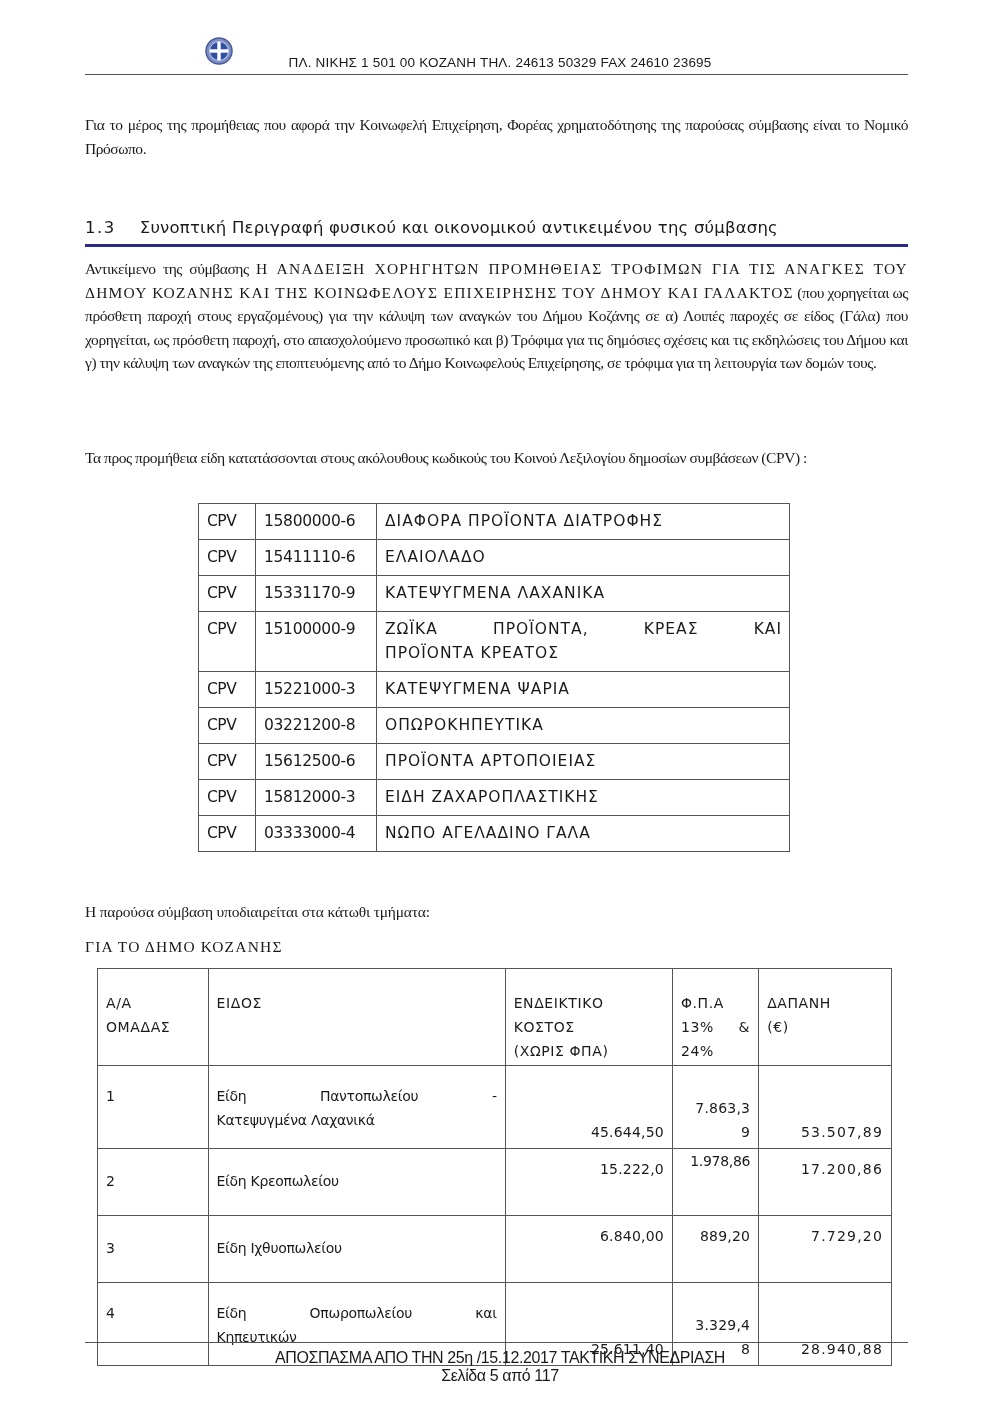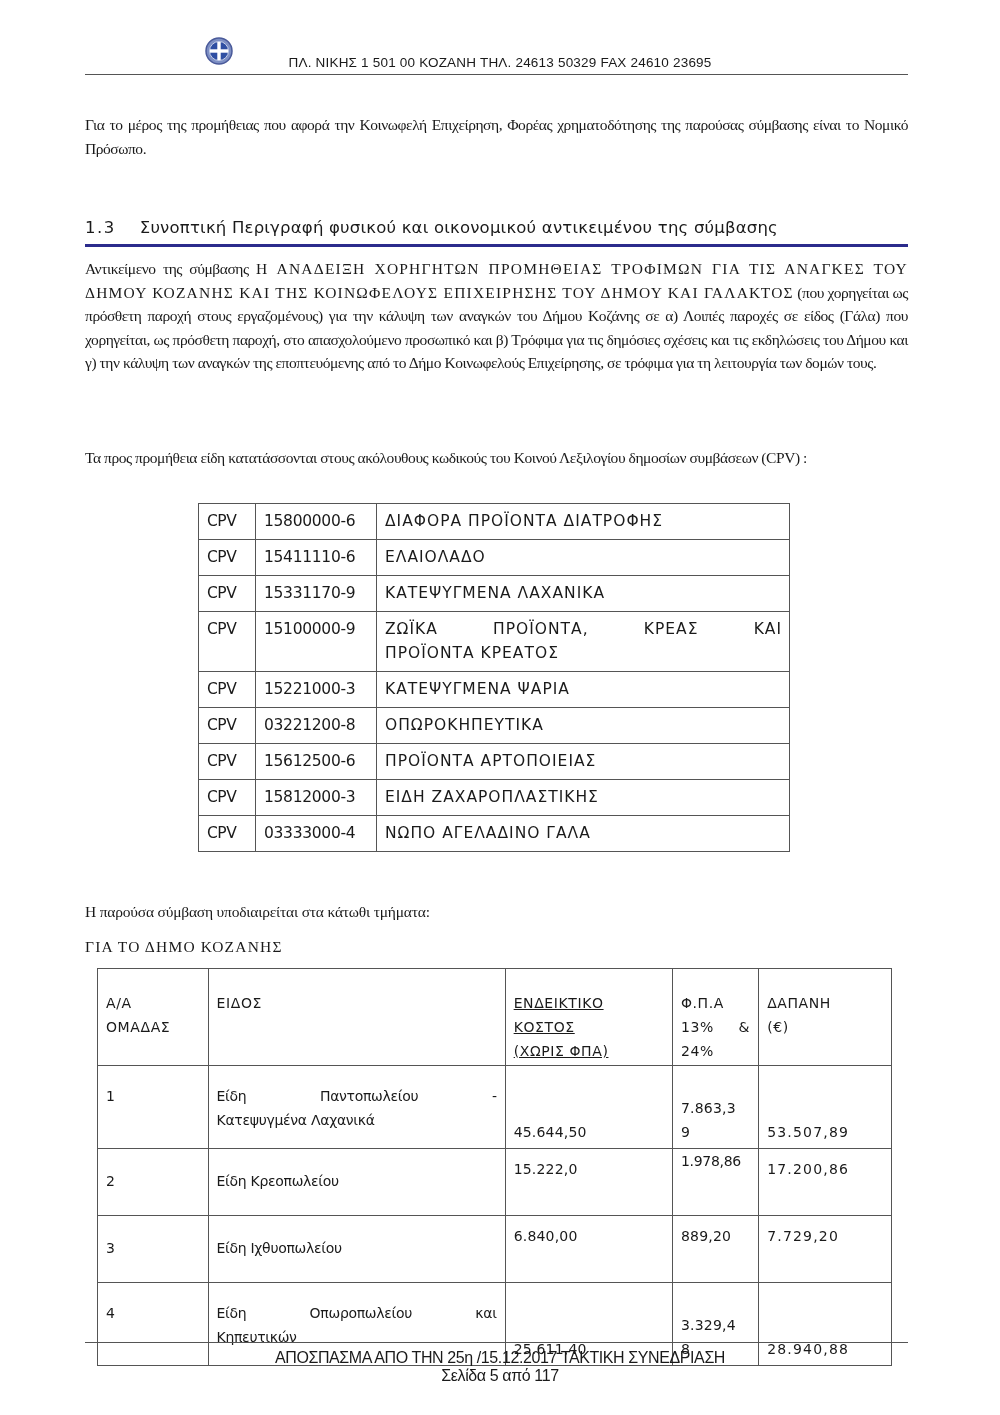--- a/index.html
+++ b/index.html
@@ -53,7 +53,7 @@
   .lots th { padding-top: 22px; padding-bottom: 2px; letter-spacing: 0.6px; }
   .lots .w1 { width: 92px; }
   .lots .w2 { width: 276px; }
-  .lots .w3 { width: 148px; text-decoration: underline; }
+  .lots .w3 { width: 148px; }
   .lots .w4 { width: 68px; }
   .lots .w5 { width: 114px; }
   .lots td.num { vertical-align: bottom; padding-bottom: 4px; letter-spacing: 0.2px; margin-left: 8px; }

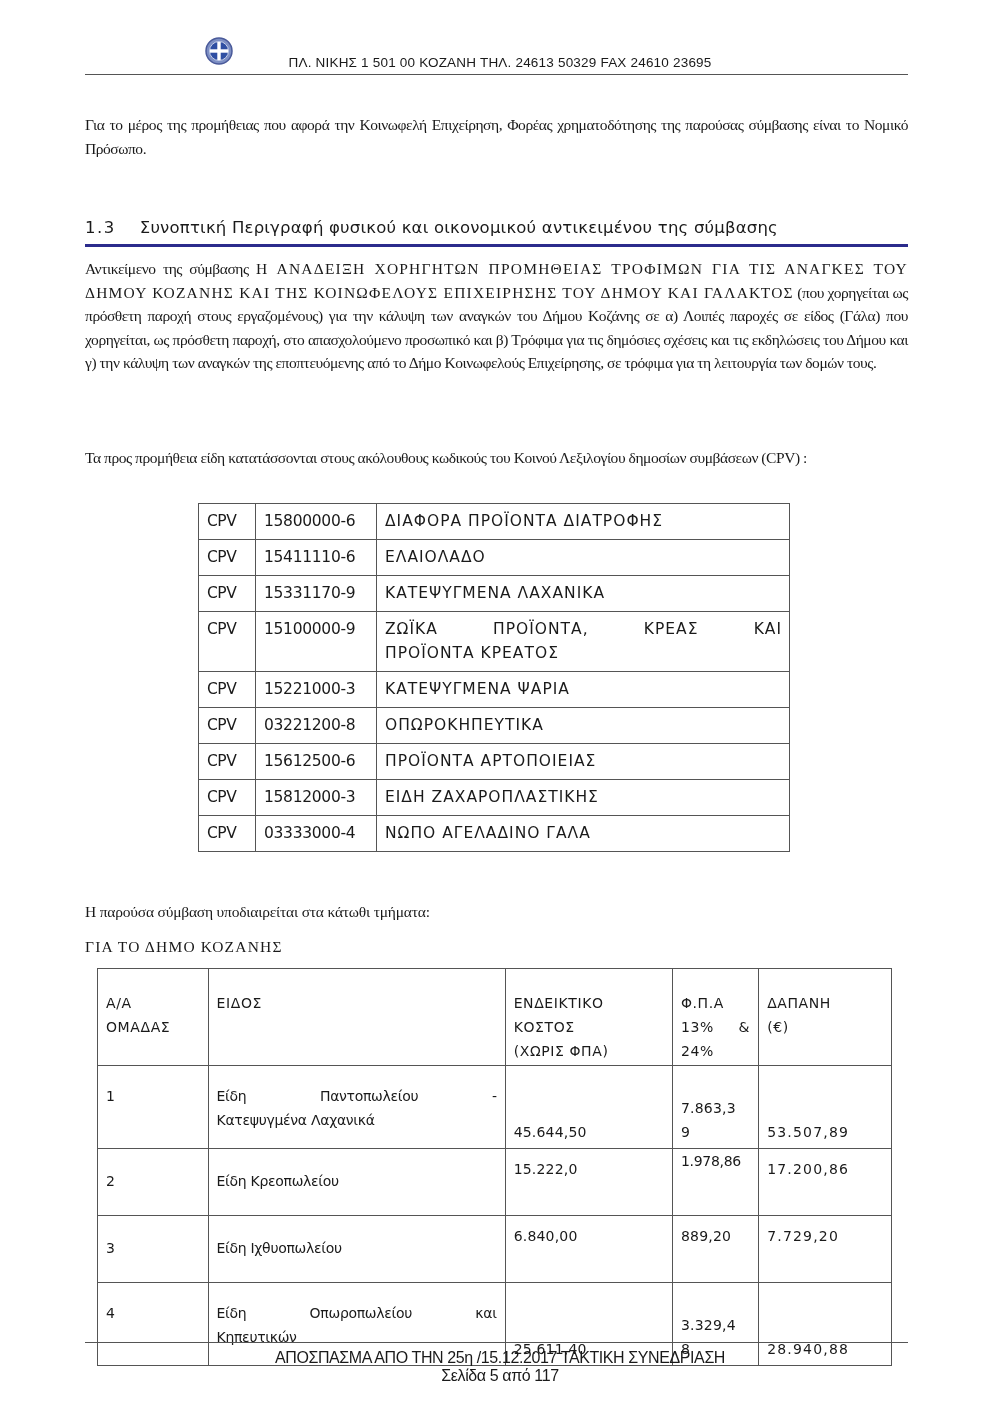--- a/index.html
+++ b/index.html
@@ -56,7 +56,7 @@
   .lots .w3 { width: 148px; }
   .lots .w4 { width: 68px; }
   .lots .w5 { width: 114px; }
-  .lots td.num { vertical-align: bottom; padding-bottom: 4px; letter-spacing: 0.2px; margin-left: 8px; }
+  .lots td.num { text-align: right; vertical-align: bottom; padding-bottom: 4px; letter-spacing: 0.2px; margin-left: 8px; }
   .lots td.num.wide { letter-spacing: 1.2px; }
   .lots td.idx { padding-top: 18px; }
   .lots td.desc { padding-top: 18px; padding-bottom: 2px; text-align: justify; text-align-last: left; letter-spacing: -0.3px; }

